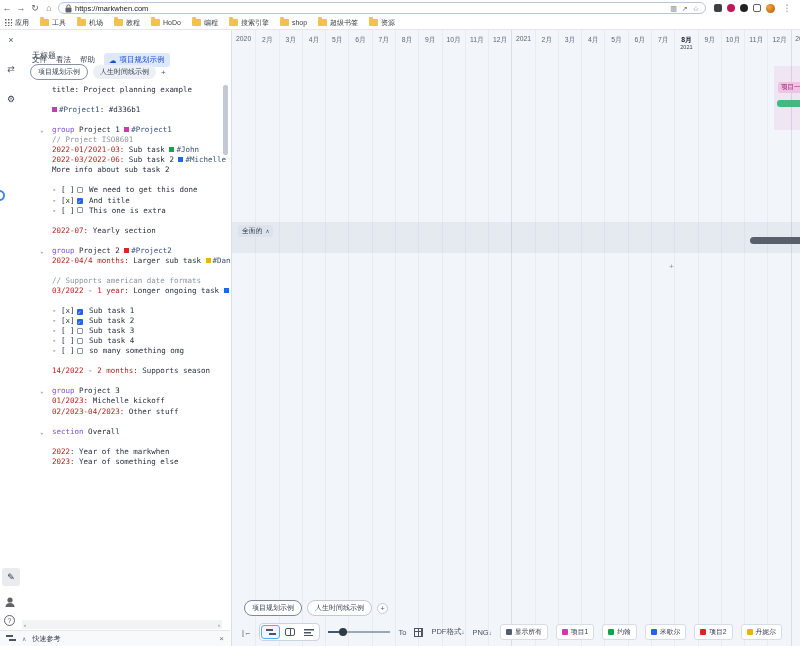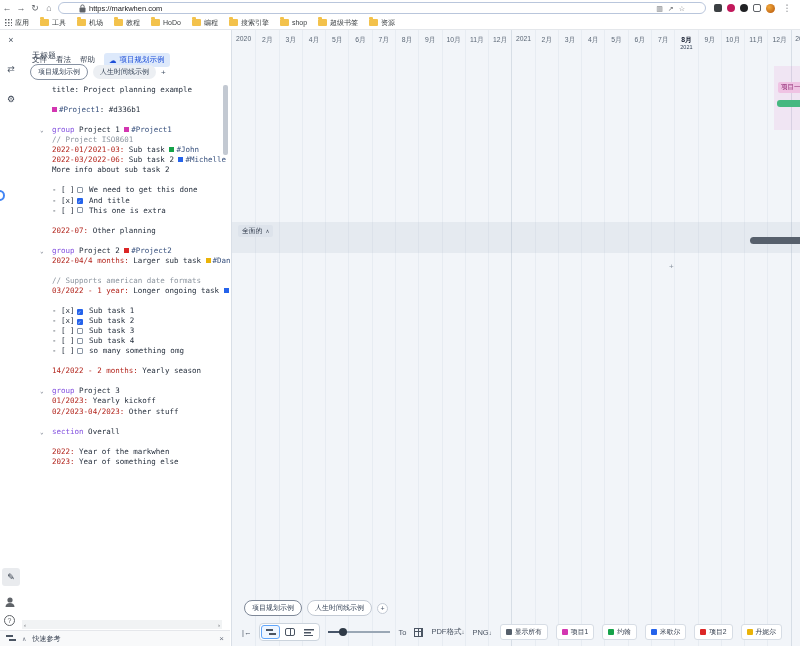--- a/index.html
+++ b/index.html
@@ -9,7 +9,7 @@
   
   #chrome { position:absolute; left:0; top:0; width:800px; height:16px; background:#fff; display:flex; align-items:center; }
   .nav-ic { color:#5f6368; font-size:9px; width:14px; text-align:center; cursor:pointer; }
-  #urlbar { position:relative; height:12px; flex:0 0 648px; margin-left:2px; border:1px solid #b9c6dc; border-radius:7px; background:#fff; display:flex; align-items:flex-end; padding:0 20px; }
+  #urlbar { position:relative; height:12px; flex:0 0 648px; margin-left:2px; border:1px solid #b9c6dc; border-radius:7px; background:#fff; display:flex; align-items:flex-end; padding:0 6px; }
   #urlbar .url { font-size:7.5px; color:#202124; margin-left:3px; flex:1; }
   #urlbar .url-ic { color:#5f6368; font-size:7px; margin-left:5px; }
   .ext-row { display:flex; align-items:center; gap:5px; margin-left:8px; }

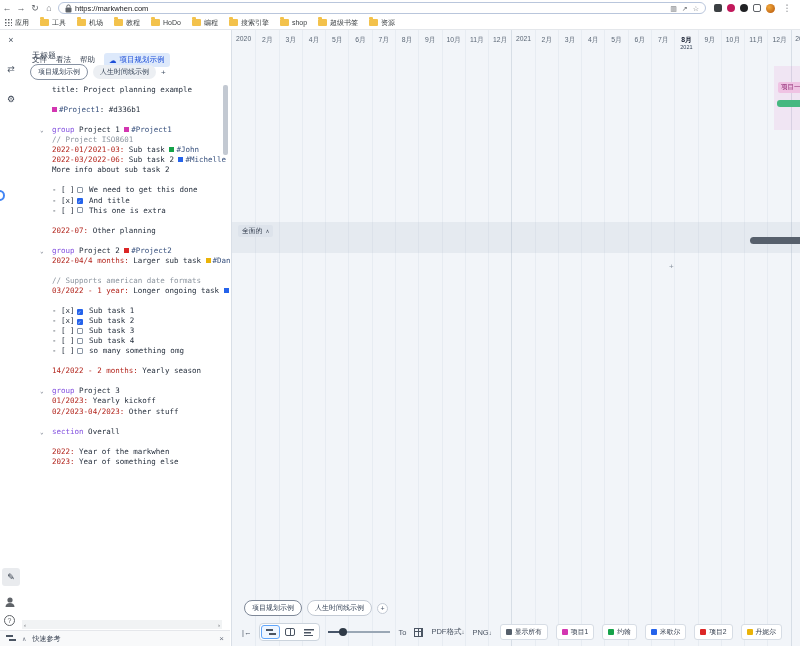--- a/index.html
+++ b/index.html
@@ -251,7 +251,7 @@
           <div class="cl"><span class="sg-p">- [x]</span><span class="cb on">✓</span><span class="sg-p"> And title</span></div>
           <div class="cl"><span class="sg-p">- [ ]</span><span class="cb off"></span><span class="sg-p"> This one is extra</span></div>
           <div class="cl"></div>
-          <div class="cl"><span class="sg-d">2022-07:</span><span class="sg-p"> Other planning</span></div>
+          <div class="cl"><span class="sg-d">2022-07:</span><span class="sg-p"> Yearly section</span></div>
           <div class="cl"></div>
           <div class="cl"><span class="arrow">⌄</span><span class="sg-k">group</span><span class="sg-p"> Project 2 </span><span class="sq" style="background: rgb(220, 38, 38);"></span><span class="sg-t">#Project2</span></div>
           <div class="cl"><span class="sg-d">2022-04/4 months:</span><span class="sg-p"> Larger sub task </span><span class="sq" style="background: rgb(234, 179, 8);"></span><span class="sg-t">#Danielle</span></div>

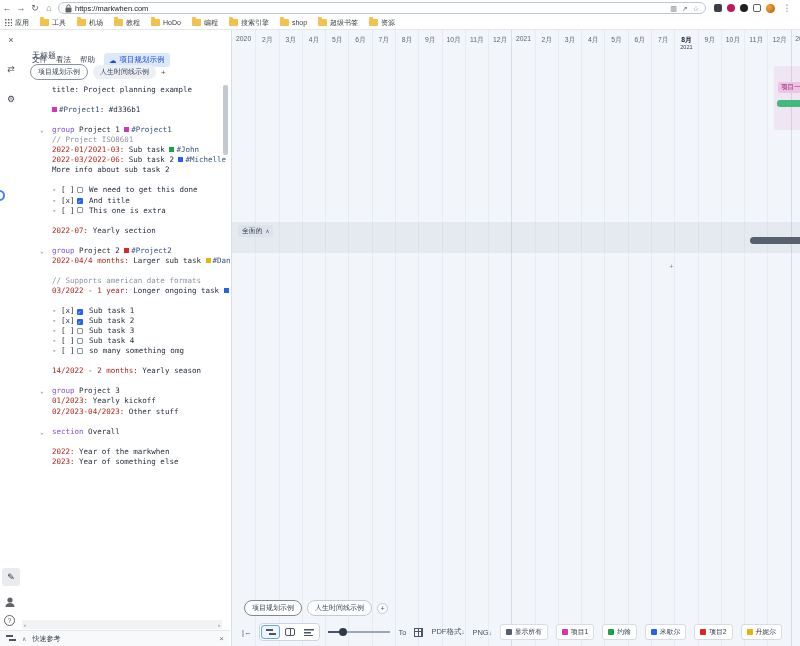--- a/index.html
+++ b/index.html
@@ -265,7 +265,7 @@
           <div class="cl"><span class="sg-p">- [ ]</span><span class="cb off"></span><span class="sg-p"> Sub task 4</span></div>
           <div class="cl"><span class="sg-p">- [ ]</span><span class="cb off"></span><span class="sg-p"> so many something omg</span></div>
           <div class="cl"></div>
-          <div class="cl"><span class="sg-d">14/2022 - 2 months:</span><span class="sg-p"> Yearly season</span></div>
+          <div class="cl"><span class="sg-d">14/2022 - 2 months:</span><span class="sg-p"> Supports season</span></div>
           <div class="cl"></div>
           <div class="cl"><span class="arrow">⌄</span><span class="sg-k">group</span><span class="sg-p"> Project 3</span></div>
           <div class="cl"><span class="sg-d">01/2023:</span><span class="sg-p"> Yearly kickoff</span></div>

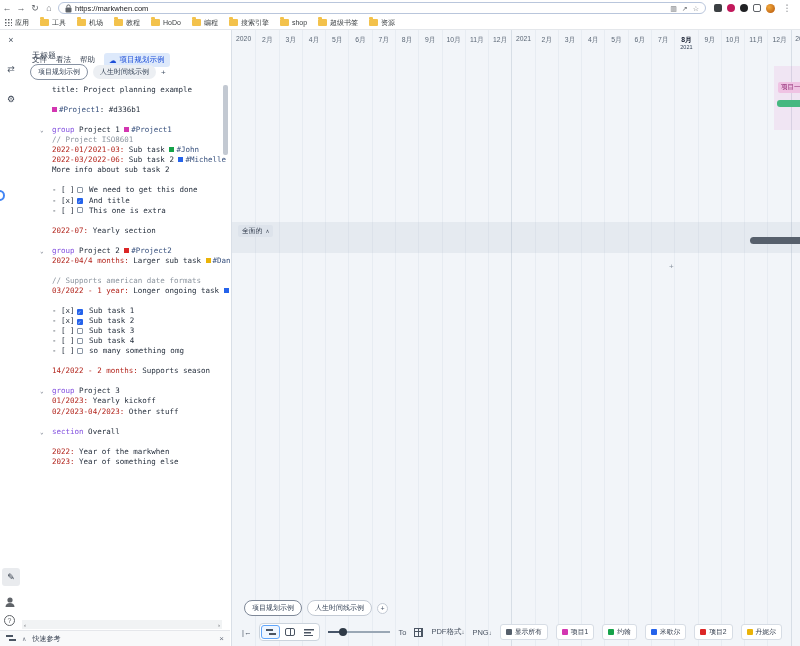--- a/index.html
+++ b/index.html
@@ -268,7 +268,7 @@
           <div class="cl"><span class="sg-d">14/2022 - 2 months:</span><span class="sg-p"> Supports season</span></div>
           <div class="cl"></div>
           <div class="cl"><span class="arrow">⌄</span><span class="sg-k">group</span><span class="sg-p"> Project 3</span></div>
-          <div class="cl"><span class="sg-d">01/2023:</span><span class="sg-p"> Yearly kickoff</span></div>
+          <div class="cl"><span class="sg-d">01/2023:</span><span class="sg-p"> Michelle kickoff</span></div>
           <div class="cl"><span class="sg-d">02/2023-04/2023:</span><span class="sg-p"> Other stuff</span></div>
           <div class="cl"></div>
           <div class="cl"><span class="arrow">⌄</span><span class="sg-k">section</span><span class="sg-p"> Overall</span></div>

